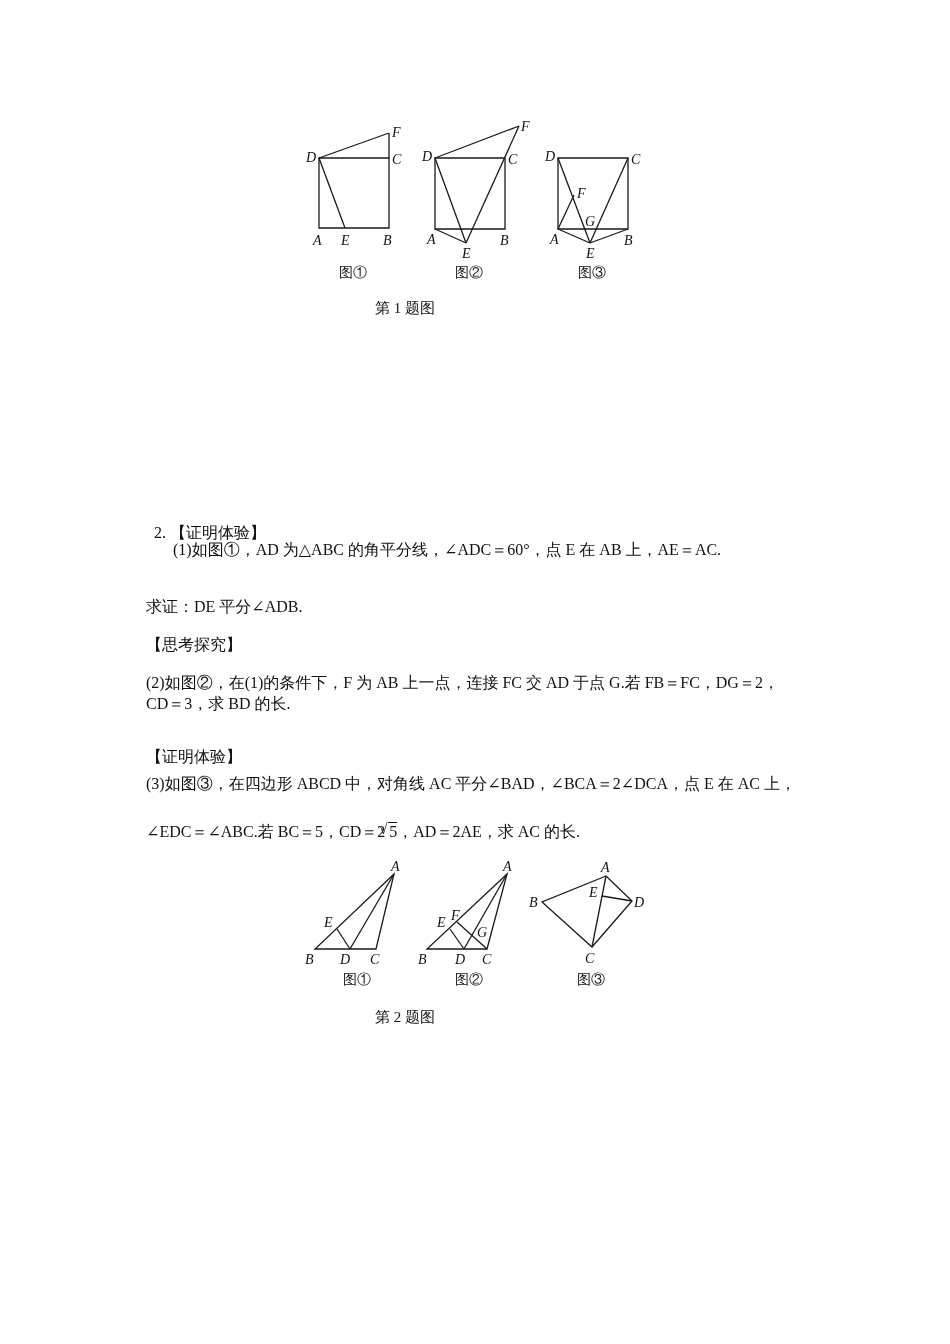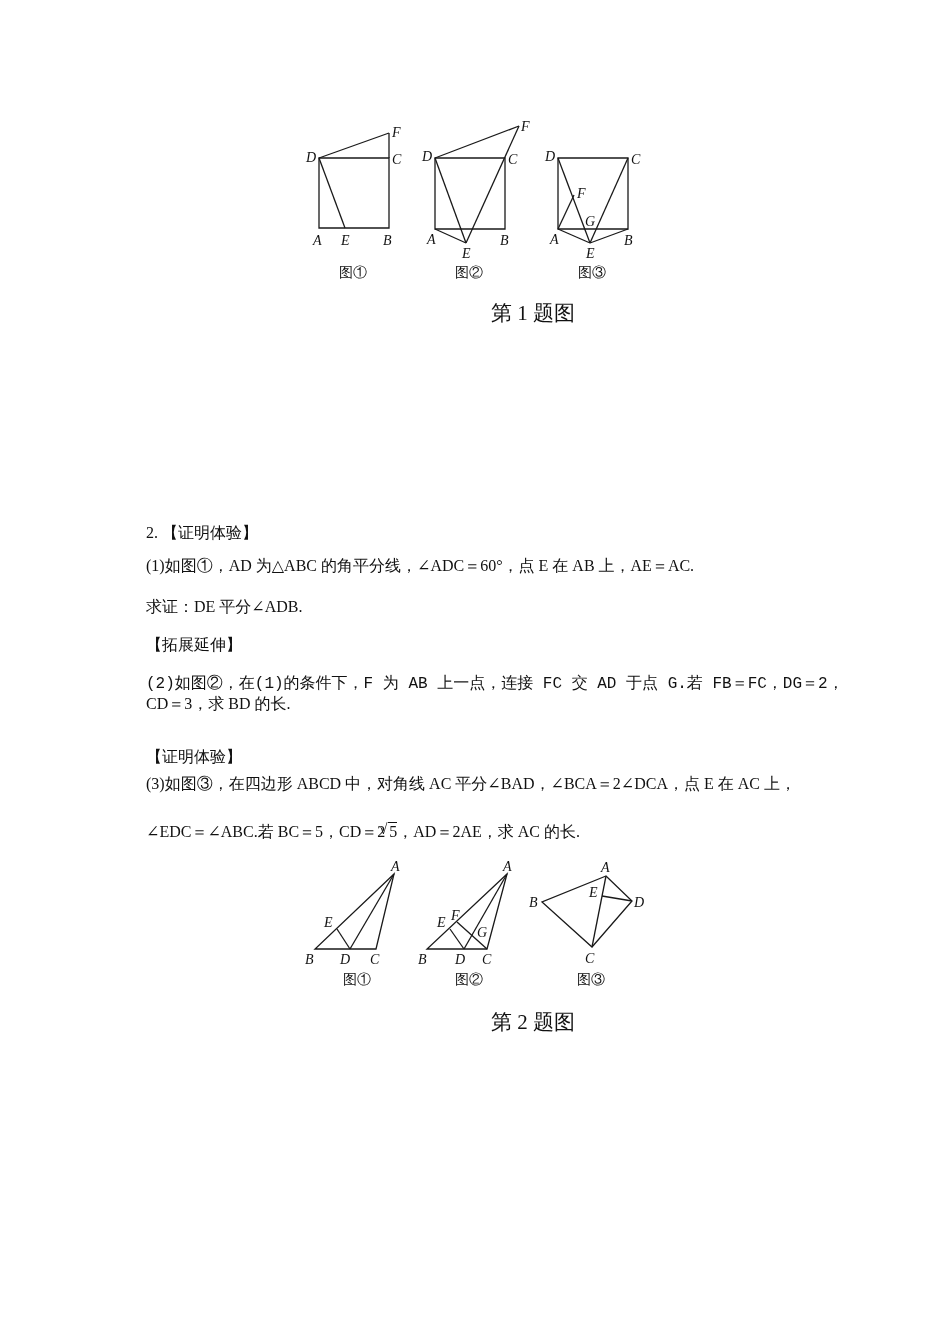--- a/index.html
+++ b/index.html
@@ -9,7 +9,7 @@
     .fig-svg line, .fig-svg polyline, .fig-svg polygon { stroke: #1a1a1a; stroke-width: 1.3; fill: none; }
     .fig-svg text.pt { font-family: "Liberation Serif", "DejaVu Serif", serif; font-style: italic; font-size: 14px; fill: #111; }
     .fig-svg text.cap { font-family: "Liberation Serif", "DejaVu Serif", serif; font-size: 14px; fill: #111; }
-    .caption { position: absolute; font-size: 21px; text-align: right; width: 200px; }
+    .caption { position: absolute; font-size: 15px; text-align: left; width: 200px; }
     .line { position: absolute; left: 146px; font-size: 16px; white-space: nowrap; }
     .sqrt { display: inline-block; border-top: 1px solid #111; padding-left: 1px; margin-left: 3px; position: relative; }
     .sqrt::before { content: "\221A"; position: absolute; left: -9px; top: -2px; font-size: 15px; font-style: normal; }

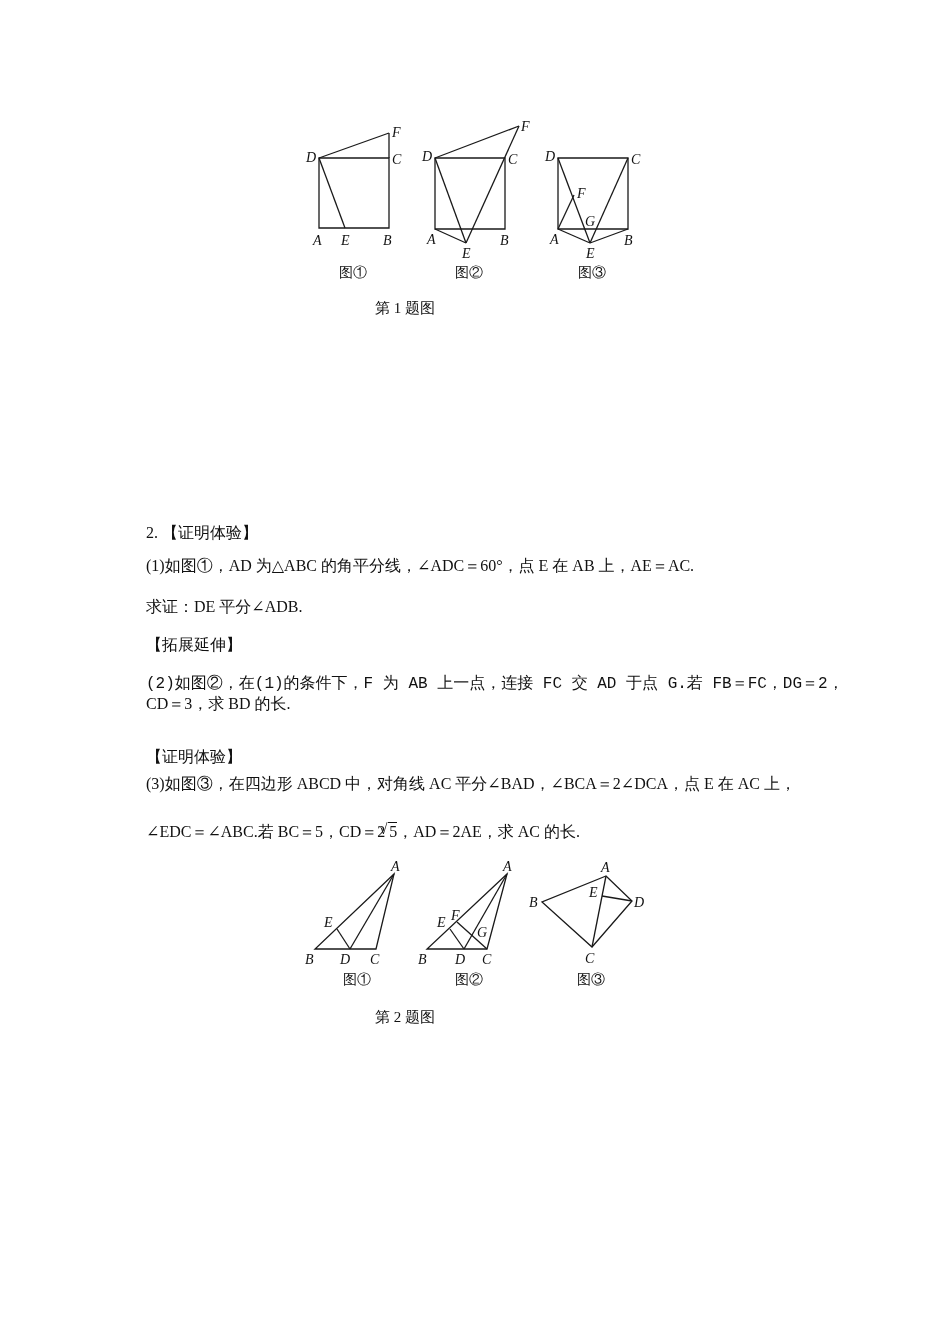--- a/index.html
+++ b/index.html
@@ -68,7 +68,7 @@
 
 <div class="caption" style="left:375px; top:299px;">第 1 题图</div>
 
-<div class="line" style="top:523px;">
+<div class="line" style="top:523px;margin-left:8px;">
   <span>2.</span>
   <span>【证明体验】</span>
 </div>

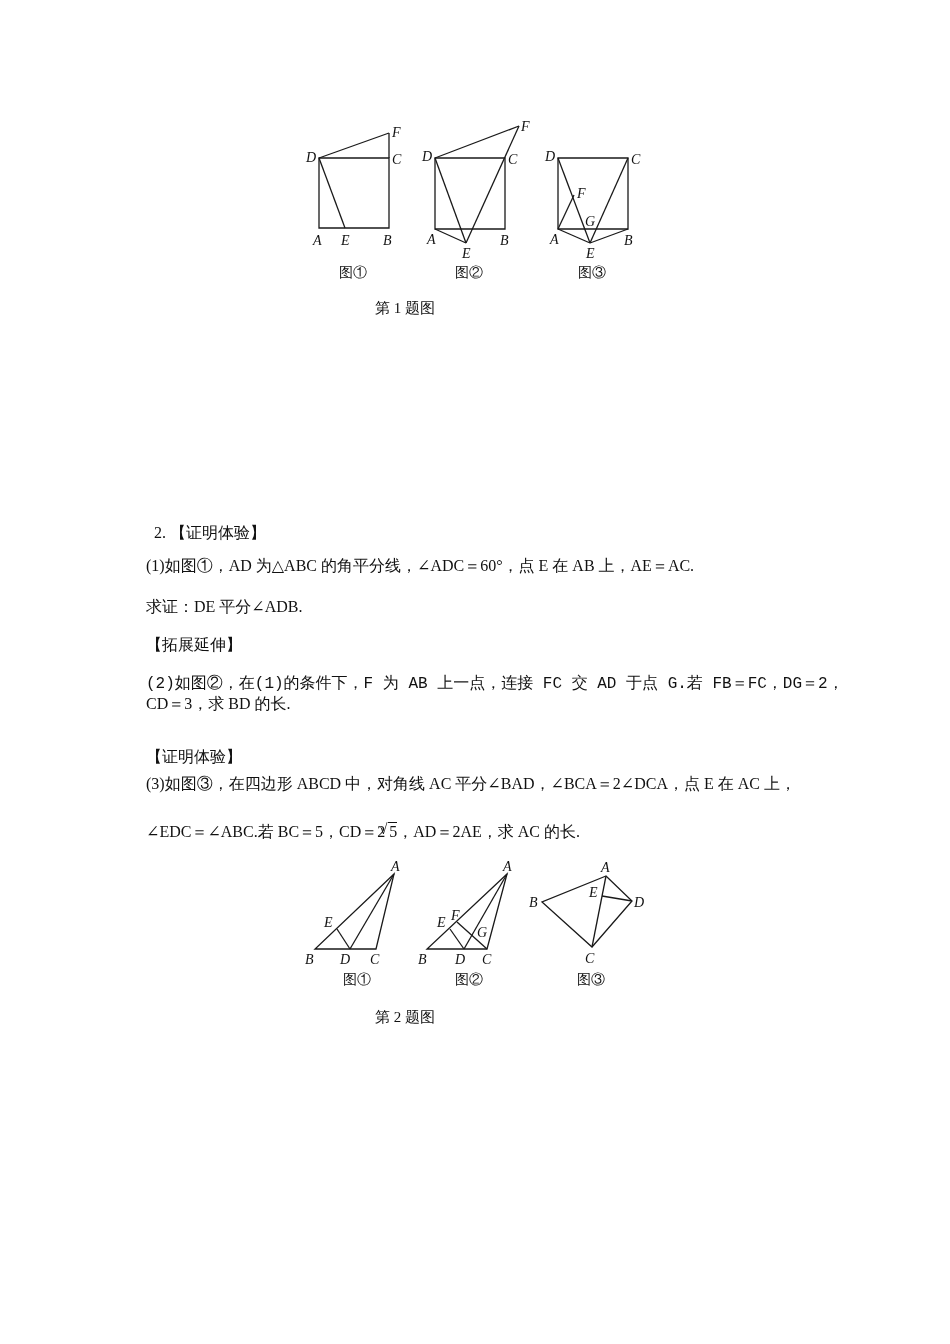--- a/index.html
+++ b/index.html
@@ -72,7 +72,7 @@
   <span>2.</span>
   <span>【证明体验】</span>
 </div>
-<div class="line" style="top:556px;">(1)如图①，AD 为△ABC 的角平分线，∠ADC＝60°，点 E 在 AB 上，AE＝AC.</div>
+<div class="line" style="top:540px;margin-left:27px;">(1)如图①，AD 为△ABC 的角平分线，∠ADC＝60°，点 E 在 AB 上，AE＝AC.</div>
 <div class="line" style="top:597px;">求证：DE 平分∠ADB.</div>
 <div class="line" style="top:635px;">【拓展延伸】</div>
 <div class="line" style="top:673px;font-family:Liberation Mono, monospace;">(2)如图②，在(1)的条件下，F 为 AB 上一点，连接 FC 交 AD 于点 G.若 FB＝FC，DG＝2，</div>

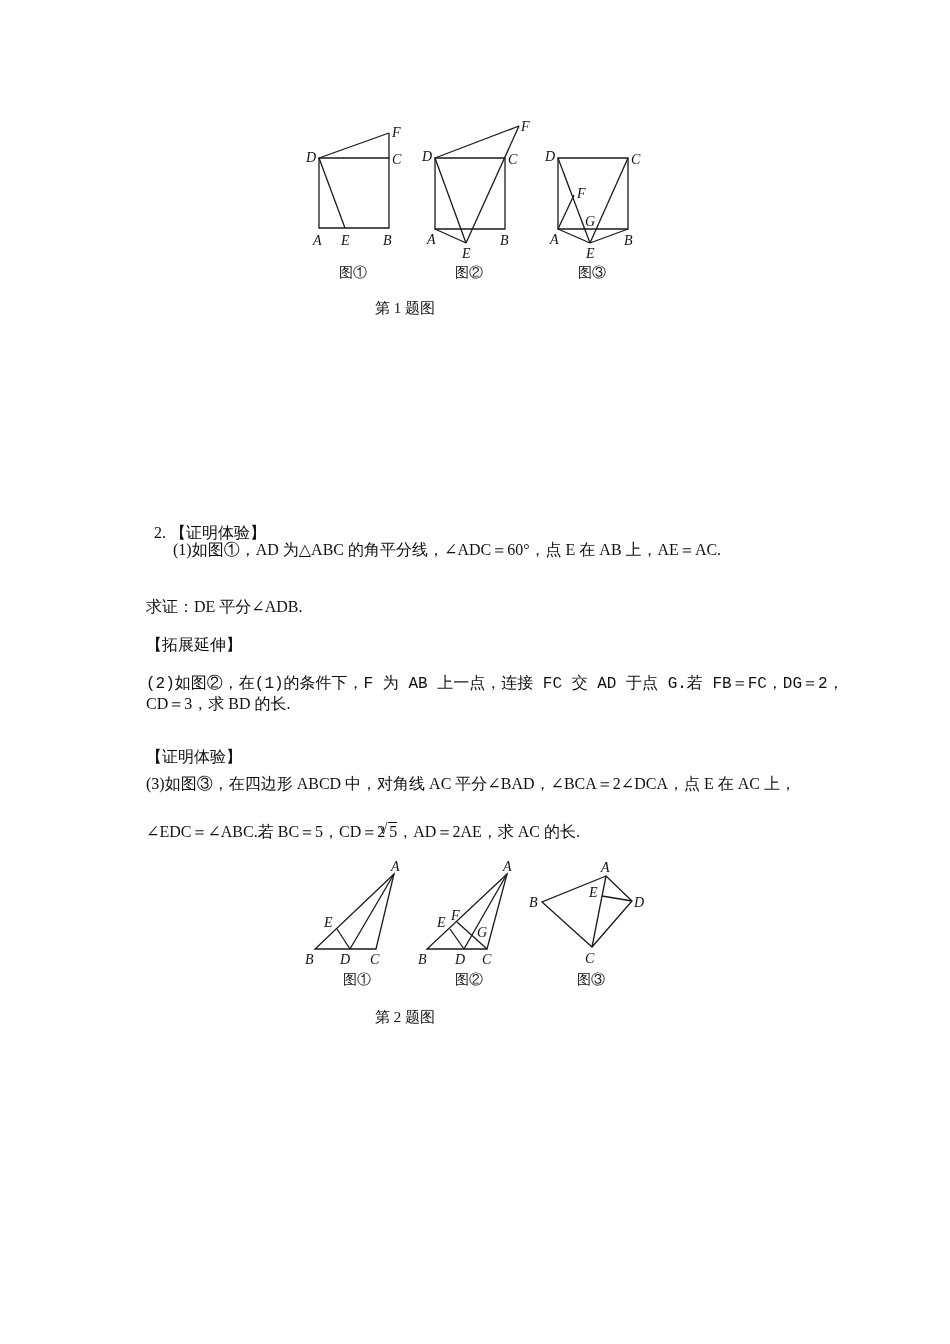--- a/index.html
+++ b/index.html
@@ -74,7 +74,7 @@
 </div>
 <div class="line" style="top:540px;margin-left:27px;">(1)如图①，AD 为△ABC 的角平分线，∠ADC＝60°，点 E 在 AB 上，AE＝AC.</div>
 <div class="line" style="top:597px;">求证：DE 平分∠ADB.</div>
-<div class="line" style="top:635px;">【拓展延伸】</div>
+<div class="line" style="top:635px;">【思考探究】</div>
 <div class="line" style="top:673px;font-family:Liberation Mono, monospace;">(2)如图②，在(1)的条件下，F 为 AB 上一点，连接 FC 交 AD 于点 G.若 FB＝FC，DG＝2，</div>
 <div class="line" style="top:694px;">CD＝3，求 BD 的长.</div>
 <div class="line" style="top:747px;">【证明体验】</div>

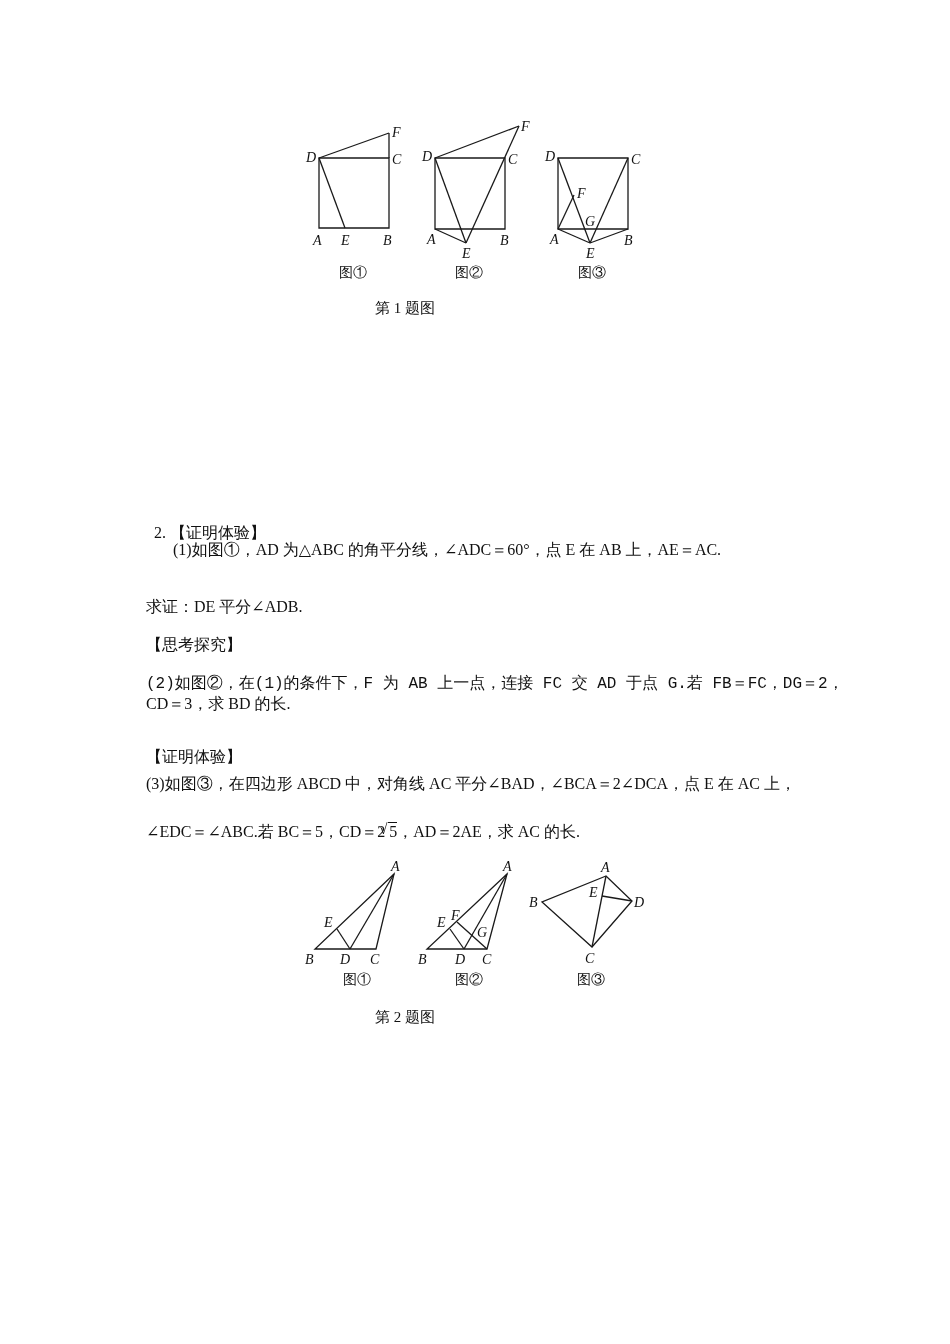--- a/index.html
+++ b/index.html
@@ -75,7 +75,7 @@
 <div class="line" style="top:540px;margin-left:27px;">(1)如图①，AD 为△ABC 的角平分线，∠ADC＝60°，点 E 在 AB 上，AE＝AC.</div>
 <div class="line" style="top:597px;">求证：DE 平分∠ADB.</div>
 <div class="line" style="top:635px;">【思考探究】</div>
-<div class="line" style="top:673px;font-family:Liberation Mono, monospace;">(2)如图②，在(1)的条件下，F 为 AB 上一点，连接 FC 交 AD 于点 G.若 FB＝FC，DG＝2，</div>
+<div class="line" style="top:673px;">(2)如图②，在(1)的条件下，F 为 AB 上一点，连接 FC 交 AD 于点 G.若 FB＝FC，DG＝2，</div>
 <div class="line" style="top:694px;">CD＝3，求 BD 的长.</div>
 <div class="line" style="top:747px;">【证明体验】</div>
 <div class="line" style="top:774px;">(3)如图③，在四边形 ABCD 中，对角线 AC 平分∠BAD，∠BCA＝2∠DCA，点 E 在 AC 上，</div>

